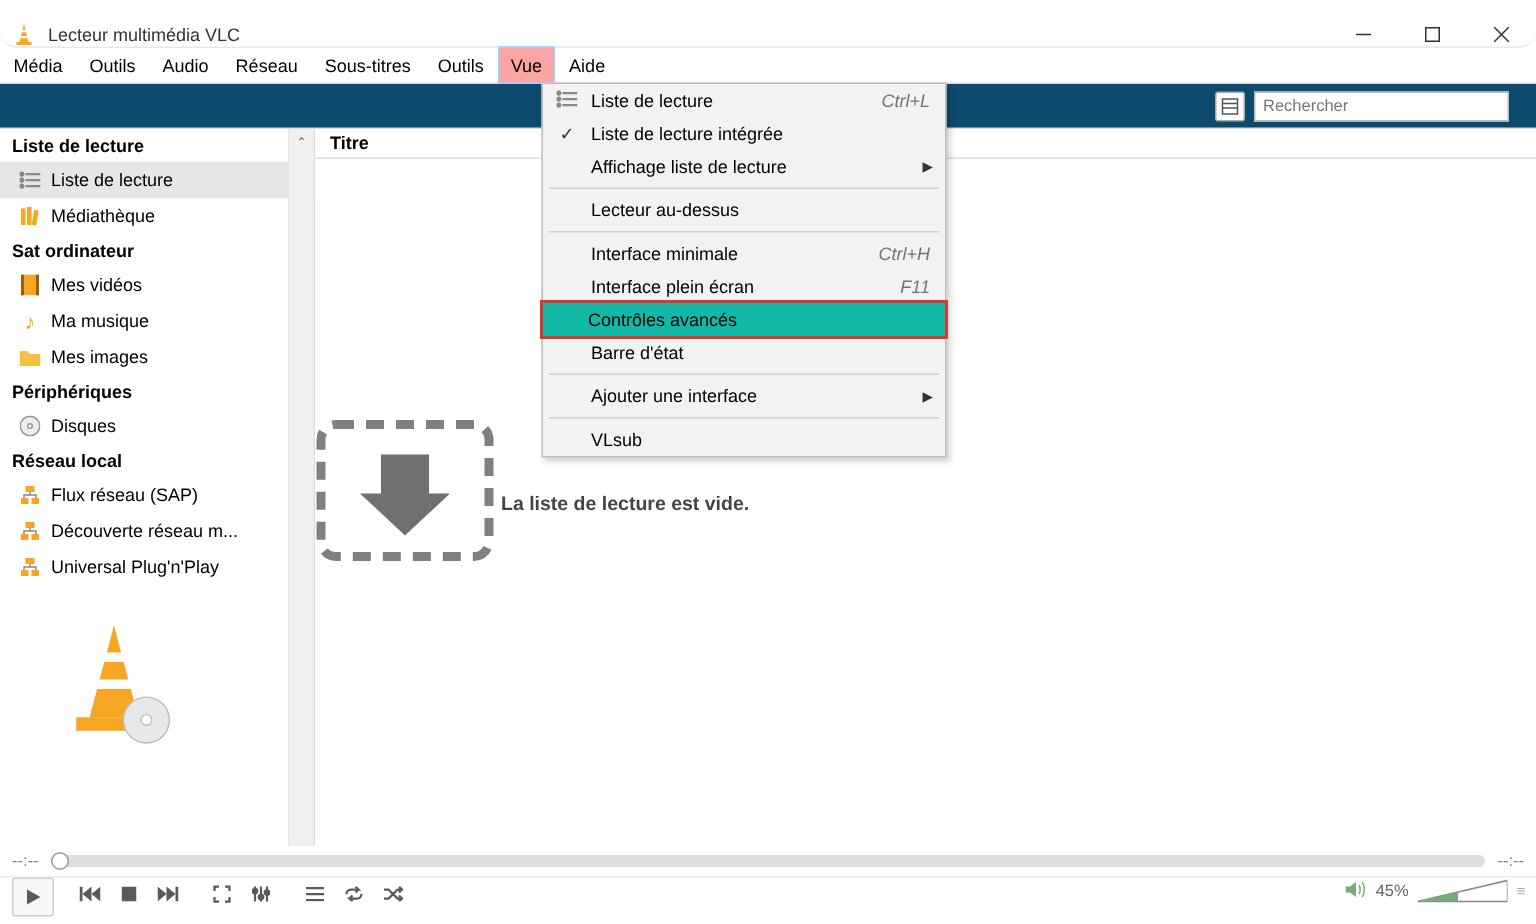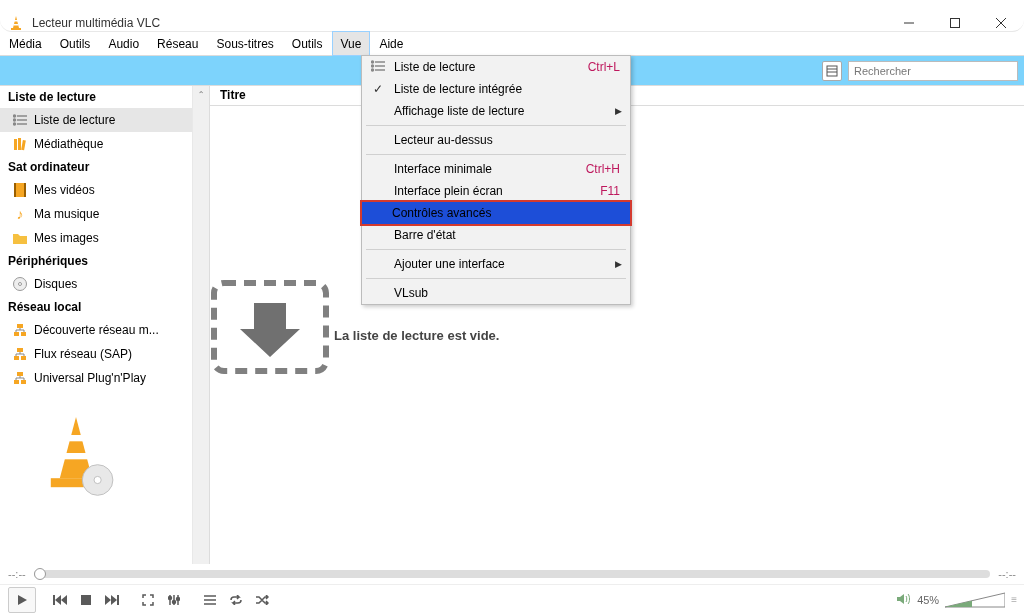--- a/index.html
+++ b/index.html
@@ -16,7 +16,7 @@
 
 .menubar { display: flex; height: 24px; border-bottom: 1px solid #dcdcdc; font-size: 12px; background: #fff; align-items: stretch; }
 .menubar .m { padding: 0 9px; display: flex; align-items: center; cursor: default; }
-.menubar .m.active { background: #e5e5e5; border: 1px solid #99d1ff; padding: 0 8px; margin: -1px 0; }
+.menubar .m.active { background: #fca5a5; border: 1px solid #99d1ff; padding: 0 8px; margin: -1px 0; }
 
 
 .toolbar { height: 30px; background: #7dd3fc; border-bottom: 1px solid #dcdcdc; display: flex; align-items: center; padding: 0 6px; gap: 6px; }

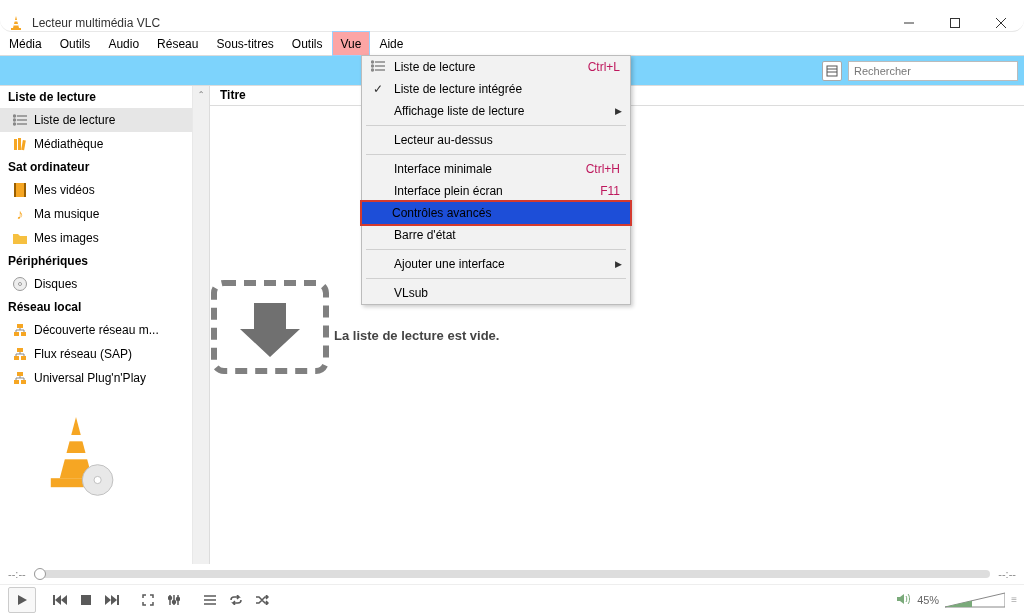--- a/index.html
+++ b/index.html
@@ -45,7 +45,7 @@
 .dropdown { position: absolute; left: 361px; top: 55px; width: 270px; background: #f2f2f2; border: 1px solid #bcbcbc; box-shadow: 2px 2px 4px rgba(0,0,0,0.2); font-size: 12px; z-index: 10; }
 .dropdown .row { display: flex; align-items: center; height: 22px; padding: 0 10px 0 32px; position: relative; }
 .dropdown .row .chk { position: absolute; left: 8px; width: 16px; text-align: center; color: #333; }
-.dropdown .row .sc { margin-left: auto; color: #be185d; }
+.dropdown .row .sc { margin-left: auto; color: #737373; font-style: italic; }
 .dropdown .row .arrow { position: absolute; right: 8px; font-size: 9px; color: #333; }
 .dropdown .sep { height: 1px; background: #d0d0d0; margin: 3px 4px; }
 .dropdown .row.hl { background: #1d4ed8; border: 2px solid #d43a2f; margin: -2px; padding: 0 8px 0 30px; height: 26px; z-index: 2; position: relative; }

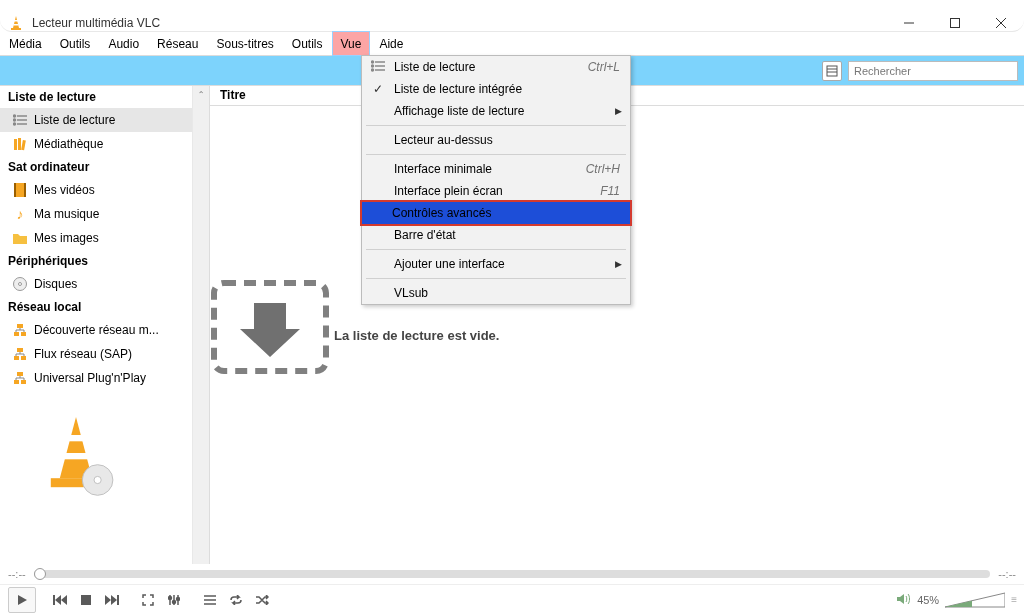--- a/index.html
+++ b/index.html
@@ -19,7 +19,7 @@
 .menubar .m.active { background: #fca5a5; border: 1px solid #99d1ff; padding: 0 8px; margin: -1px 0; }
 
 
-.toolbar { height: 30px; background: #7dd3fc; border-bottom: 1px solid #dcdcdc; display: flex; align-items: center; padding: 0 6px; gap: 6px; }
+.toolbar { height: 30px; background: #0c4a6e; border-bottom: 1px solid #dcdcdc; display: flex; align-items: center; padding: 0 18px; gap: 6px; }
 .toolbar .spacer { flex: 1; }
 .tool-icon { width: 20px; height: 20px; display: flex; align-items: center; justify-content: center; border: 1px solid #aaa; border-radius: 2px; background: #fff; }
 .search { width: 170px; height: 20px; font-size: 11px; color: #777; border: 1px solid #bbb; padding: 0 5px; background: #fff; display: flex; align-items: center; }

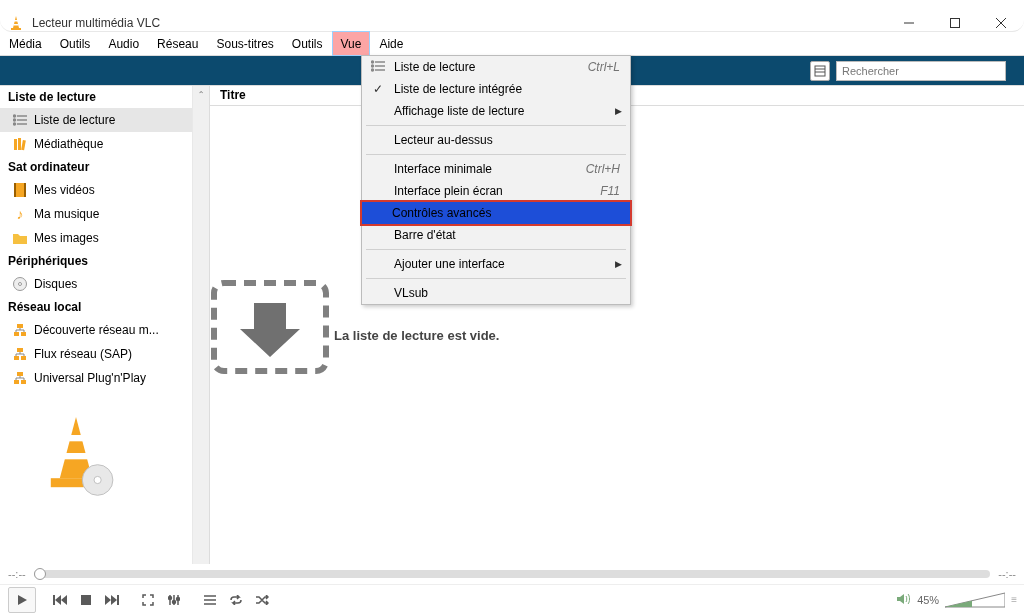--- a/index.html
+++ b/index.html
@@ -48,7 +48,7 @@
 .dropdown .row .sc { margin-left: auto; color: #737373; font-style: italic; }
 .dropdown .row .arrow { position: absolute; right: 8px; font-size: 9px; color: #333; }
 .dropdown .sep { height: 1px; background: #d0d0d0; margin: 3px 4px; }
-.dropdown .row.hl { background: #1d4ed8; border: 2px solid #d43a2f; margin: -2px; padding: 0 8px 0 30px; height: 26px; z-index: 2; position: relative; }
+.dropdown .row.hl { background: #14b8a6; border: 2px solid #d43a2f; margin: -2px; padding: 0 8px 0 30px; height: 26px; z-index: 2; position: relative; }
 
 
 .seekrow { height: 20px; display: flex; align-items: center; padding: 0 8px; font-size: 11px; color: #888; gap: 8px; }

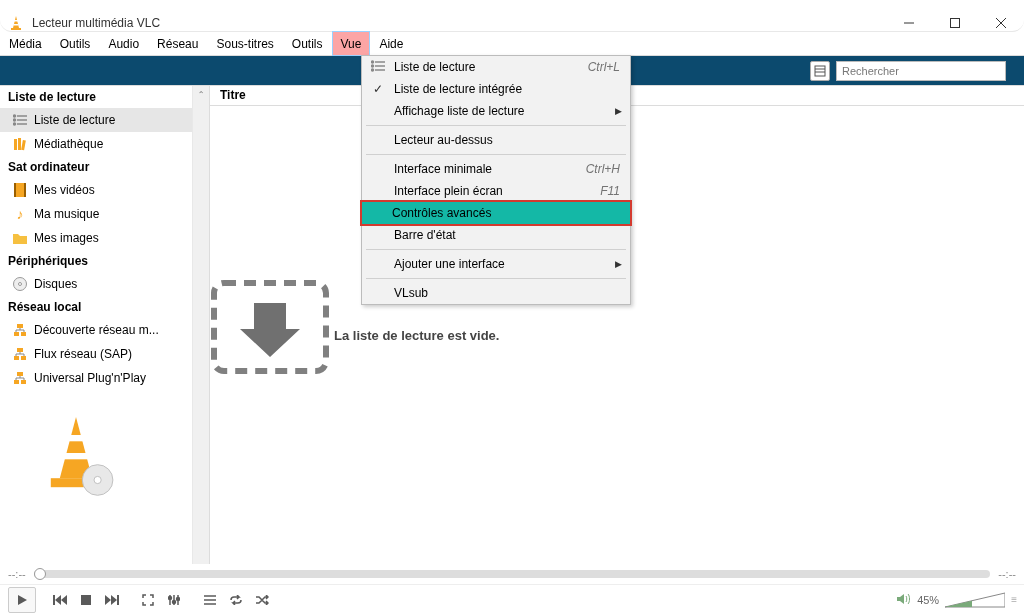--- a/index.html
+++ b/index.html
@@ -190,7 +190,7 @@
               <path d="M7 5v2M7 7H3v2M7 7h4v2" stroke="#888" fill="none"></path>
             </svg>
           </span>
-          <span>Découverte réseau m...</span>
+          <span>Flux réseau (SAP)</span>
         </div>
         <div class="item">
           <span class="ico">
@@ -201,7 +201,7 @@
               <path d="M7 5v2M7 7H3v2M7 7h4v2" stroke="#888" fill="none"></path>
             </svg>
           </span>
-          <span>Flux réseau (SAP)</span>
+          <span>Découverte réseau m...</span>
         </div>
         <div class="item">
           <span class="ico">

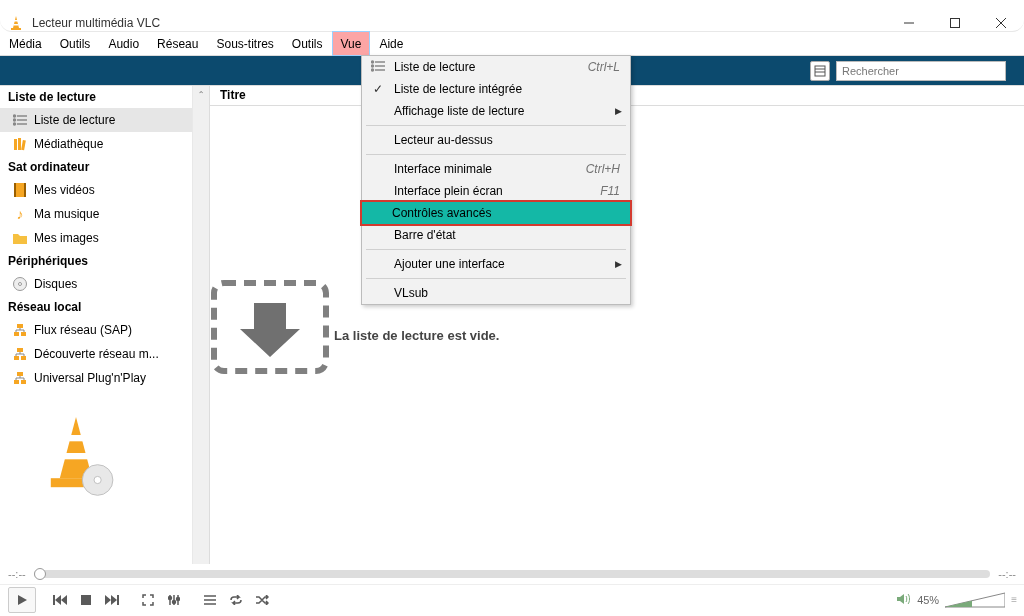--- a/index.html
+++ b/index.html
@@ -55,7 +55,7 @@
 .seekbar { flex: 1; height: 8px; border-radius: 4px; background: #ddd; position: relative; }
 .seekbar .knob { position: absolute; left: 0; top: -2px; width: 12px; height: 12px; border-radius: 50%; background: #fff; border: 1px solid #999; }
 
-.controls { height: 30px; display: flex; align-items: center; padding: 0 8px; gap: 2px; border-top: 1px solid #eee; }
+.controls { height: 30px; display: flex; align-items: flex-start; padding: 0 8px; gap: 2px; border-top: 1px solid #eee; }
 .cbtn { width: 24px; height: 22px; display: flex; align-items: center; justify-content: center; color: #5a5a5a; border: 1px solid transparent; border-radius: 2px; }
 .cbtn.play { width: 28px; height: 26px; border: 1px solid #ccc; background: #f8f8f8; }
 .cgap { width: 8px; }

